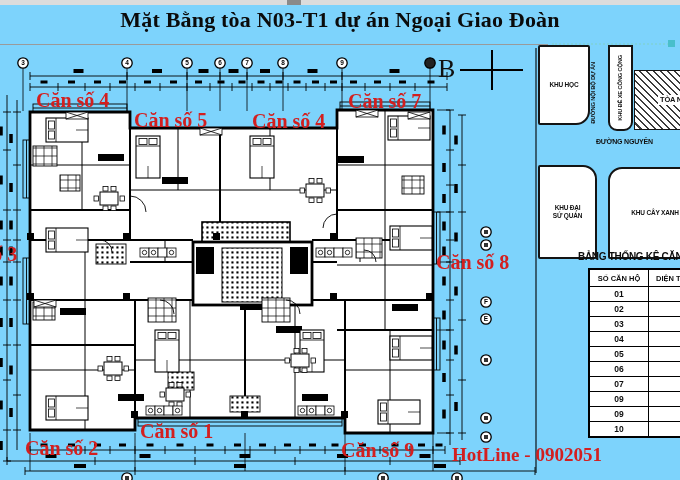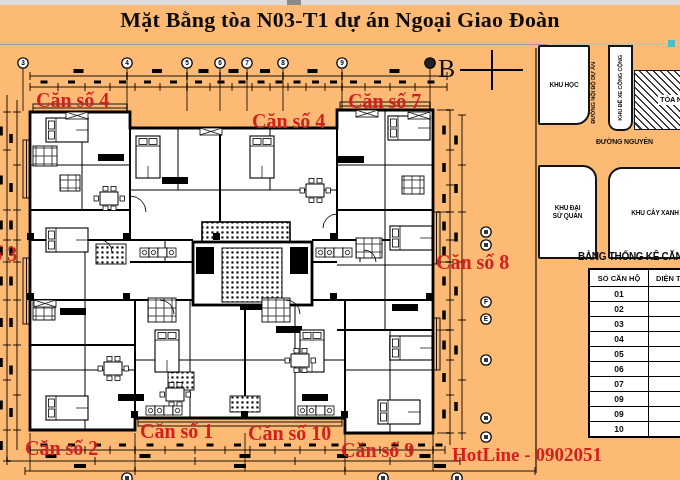--- a/index.html
+++ b/index.html
@@ -3,7 +3,7 @@
 <meta charset="utf-8">
 <style>
   html,body{margin:0;padding:0;background:#fff;}
-  .page{position:relative;width:680px;height:480px;background:#fdba74;overflow:hidden;
+  .page{position:relative;width:680px;height:480px;background:#7dd3fc;overflow:hidden;
         font-family:"Liberation Sans","DejaVu Sans",sans-serif;}
   .topstrip{position:absolute;left:0;top:0;width:680px;height:5px;background:#dcdcdc;}
   .smudge{position:absolute;left:287px;top:0;width:14px;height:5px;background:#8a8a8a;}

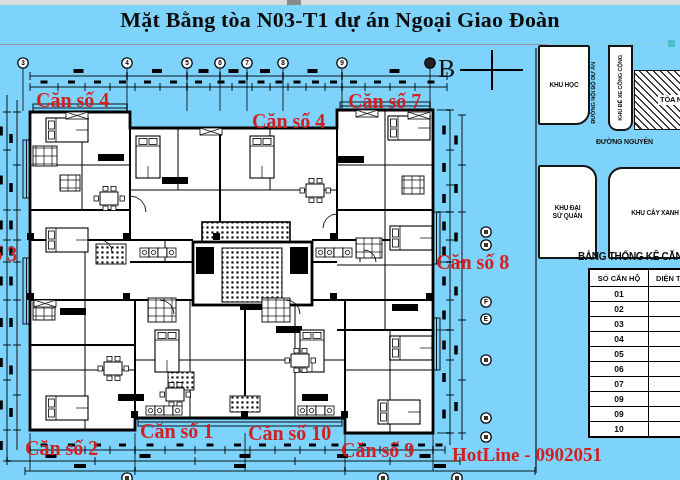--- a/index.html
+++ b/index.html
@@ -468,6 +468,7 @@
   </svg>
 
   <div class="apt" style="left:36px;top:90px">Căn số 4</div>
+  <div class="apt" style="left:134px;top:110px">Căn số 5</div>
   <div class="apt" style="left:252px;top:111px">Căn số 4</div>
   <div class="apt" style="left:348px;top:91px">Căn số 7</div>
   <div class="apt" style="left:-56px;top:244px">Căn số 3</div>

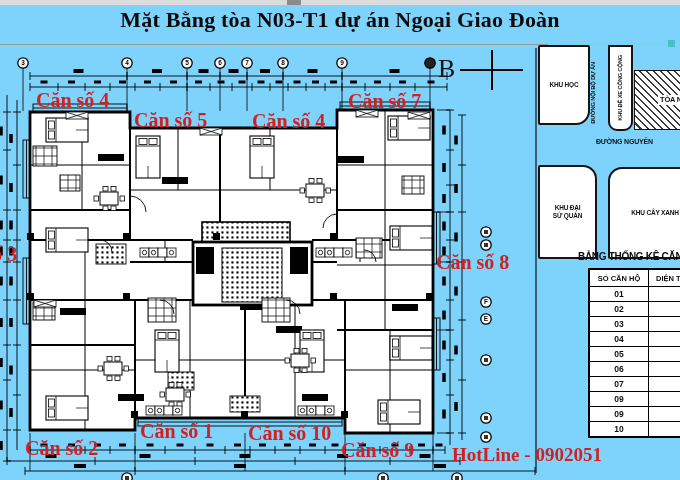--- a/index.html
+++ b/index.html
@@ -475,7 +475,6 @@
   <div class="apt" style="left:436px;top:252px">Căn số 8</div>
   <div class="apt" style="left:25px;top:438px">Căn số 2</div>
   <div class="apt" style="left:140px;top:421px">Căn số 1</div>
-  <div class="apt" style="left:248px;top:423px">Căn số 10</div>
   <div class="apt" style="left:341px;top:440px">Căn số 9</div>
 
   <div class="b-label">B</div>

